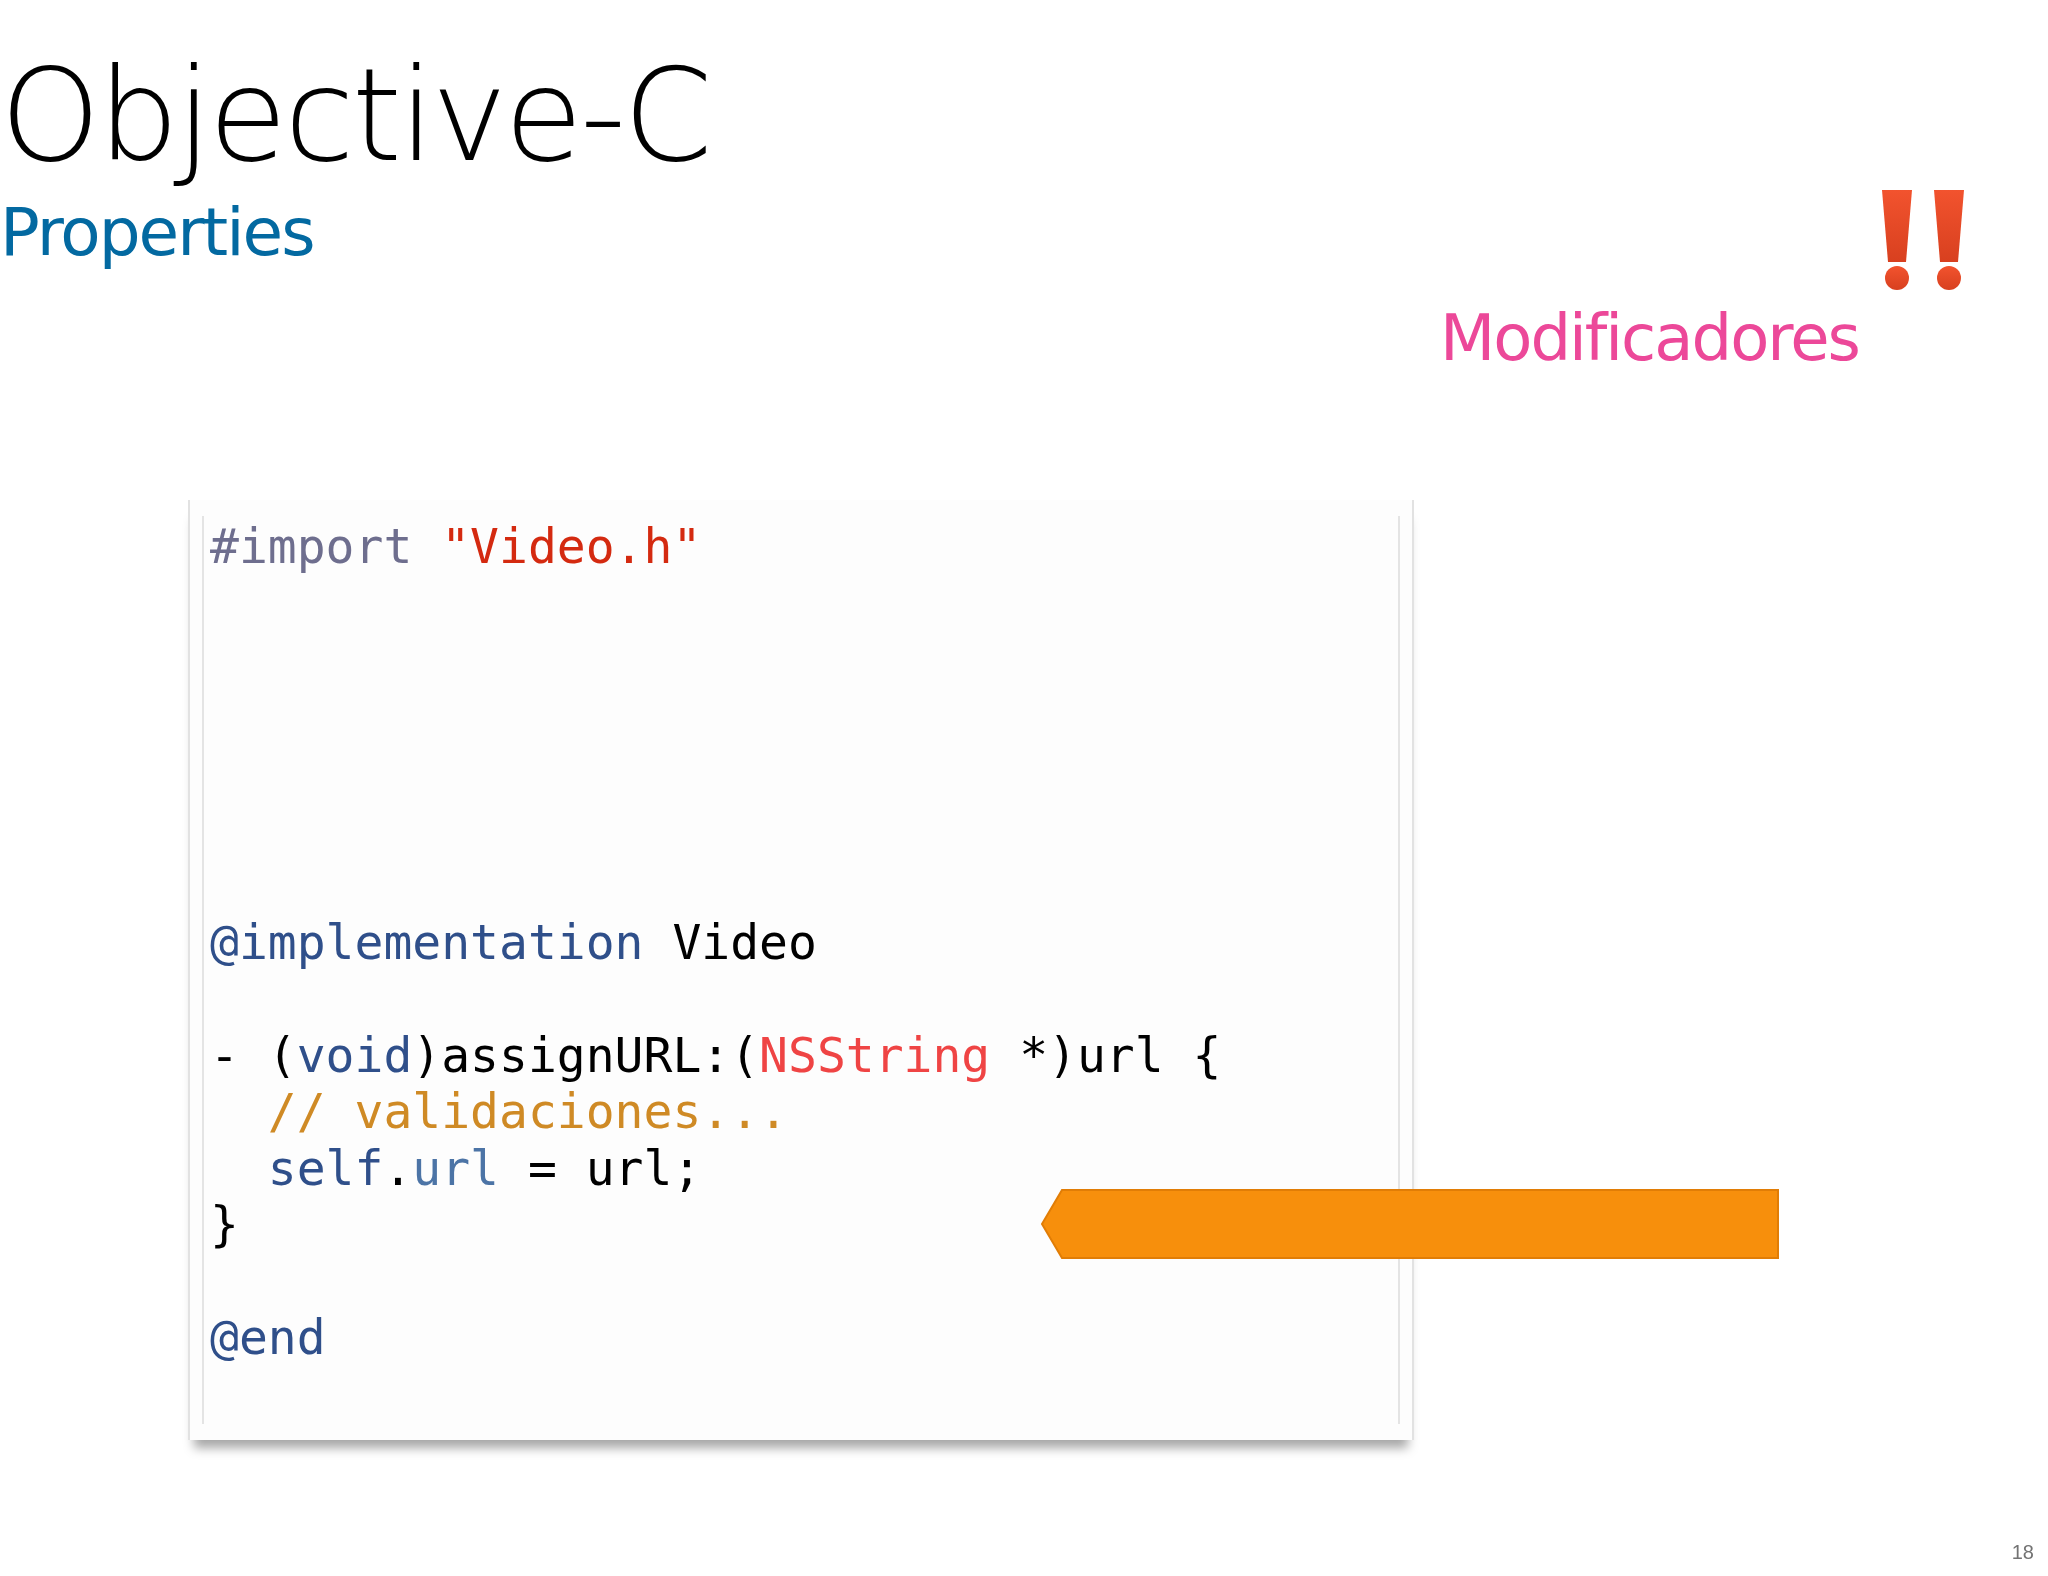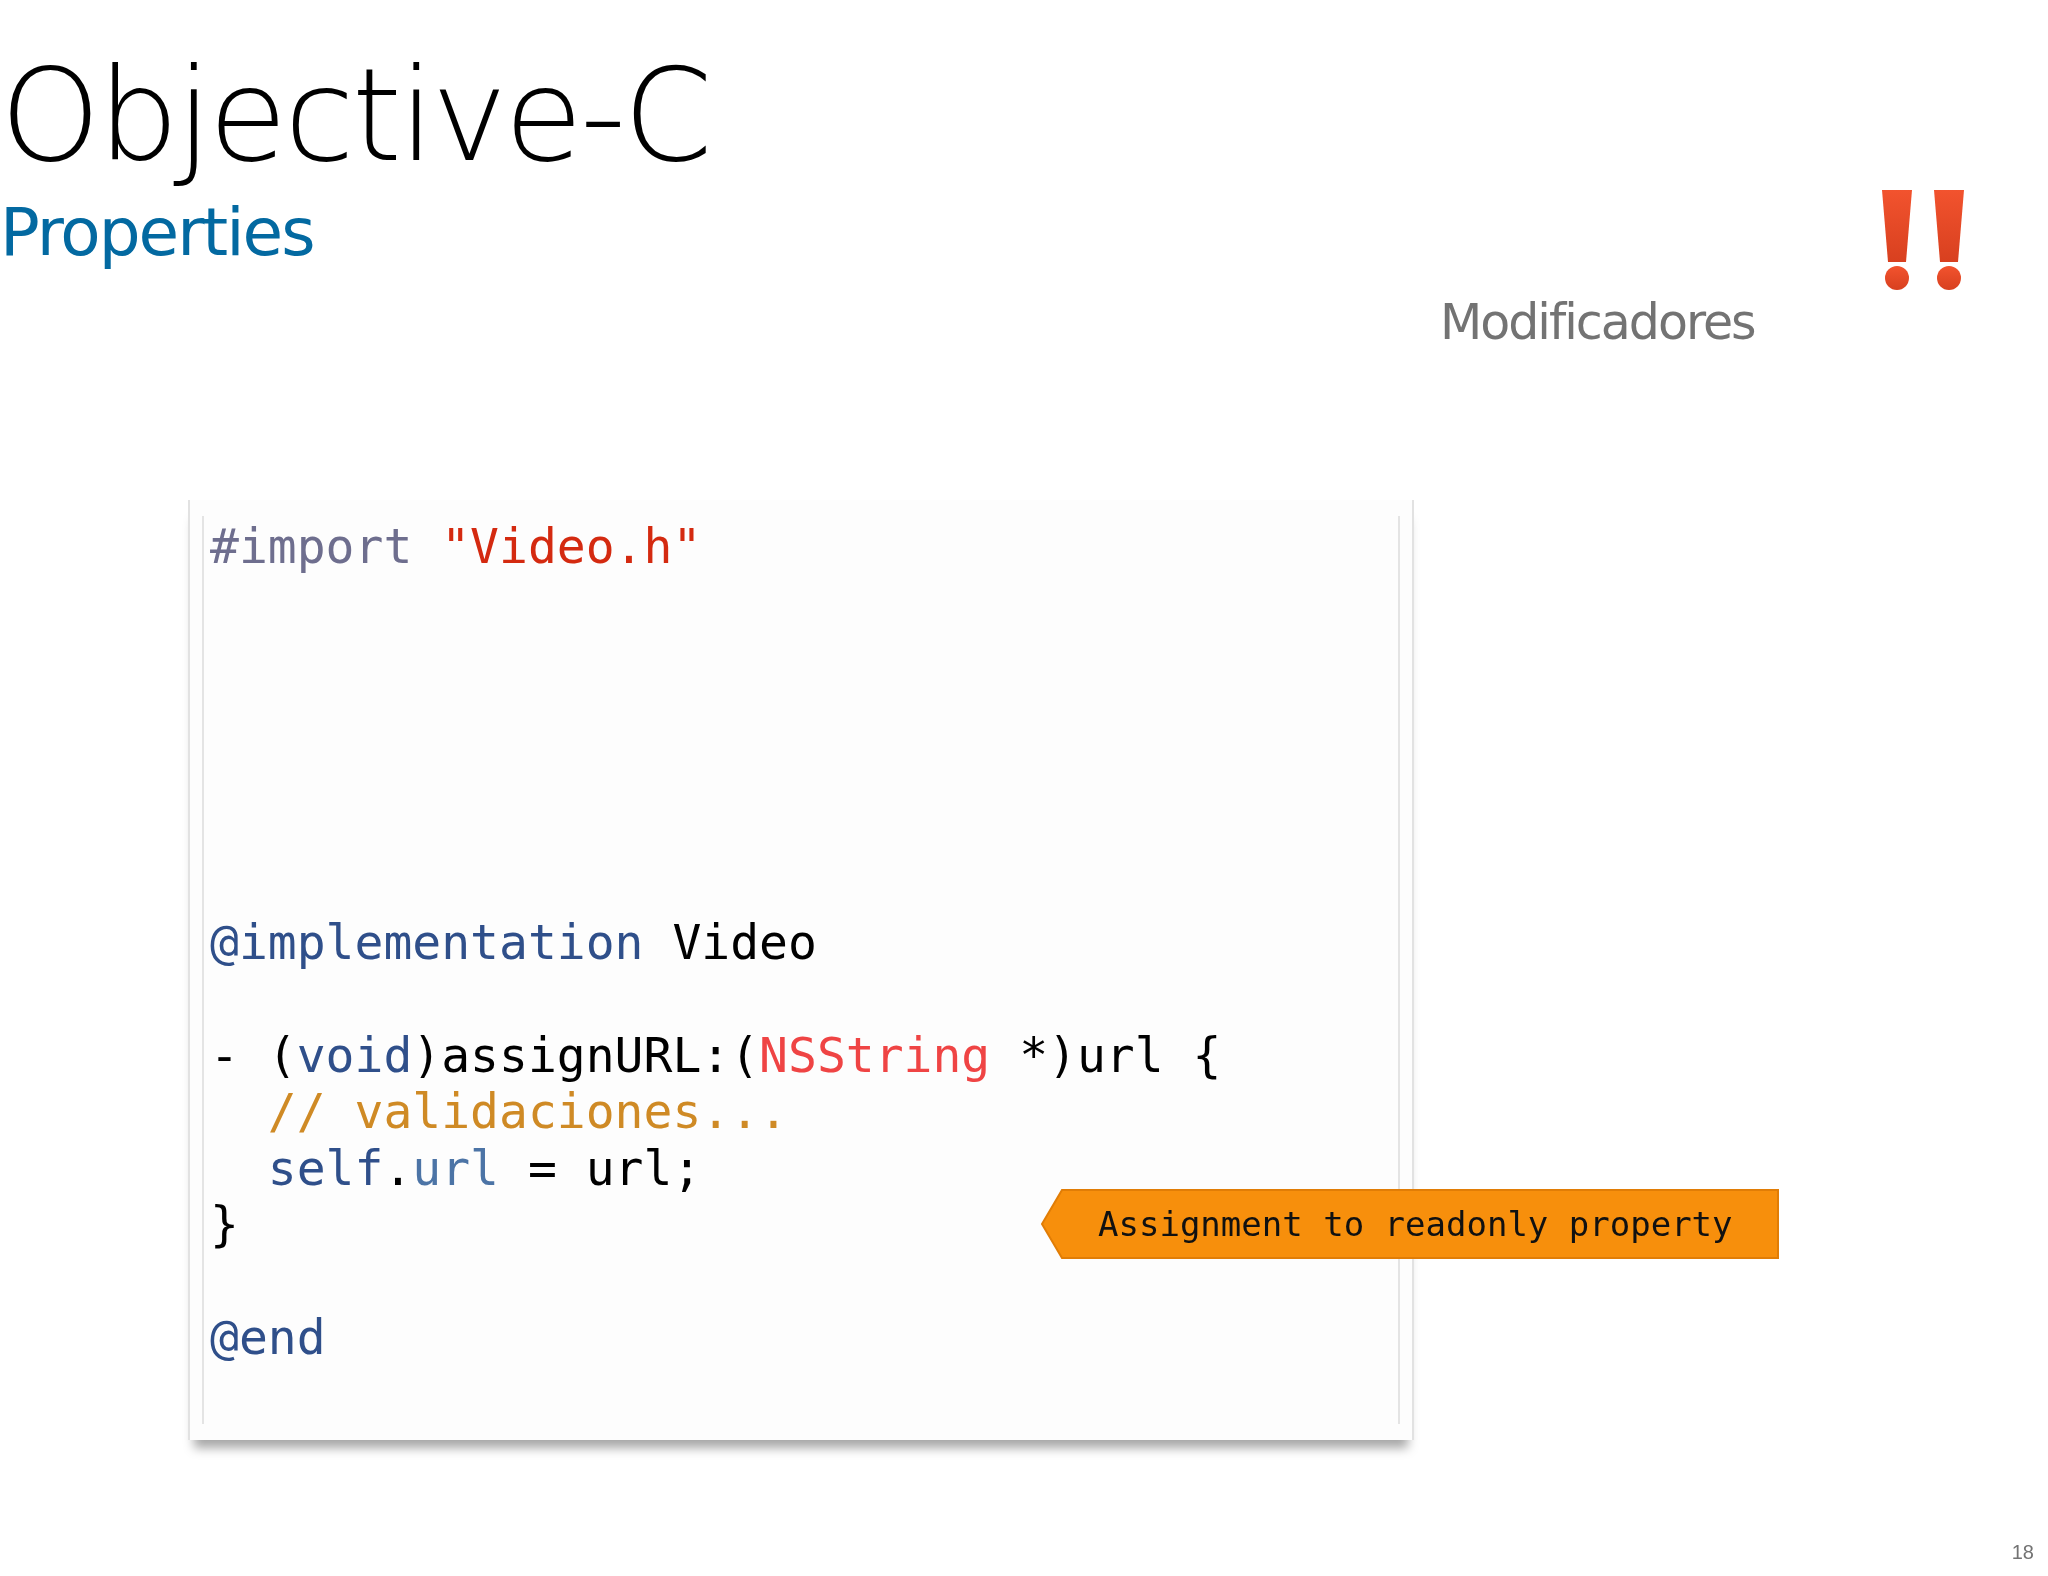--- a/index.html
+++ b/index.html
@@ -19,8 +19,8 @@
       font-family: "DejaVu Sans", sans-serif; letter-spacing: -2px; line-height: 1;
     }
     .modifiers-label {
-      position: absolute; left: 1440px; top: 298px;
-      font-size: 49px; color: #737373; font-family: "DejaVu Sans", sans-serif;
+      position: absolute; left: 1440px; top: 306px;
+      font-size: 64px; color: #ec4899; font-family: "DejaVu Sans", sans-serif;
       letter-spacing: -2px; line-height: 1;
     }
     .alert-icon {

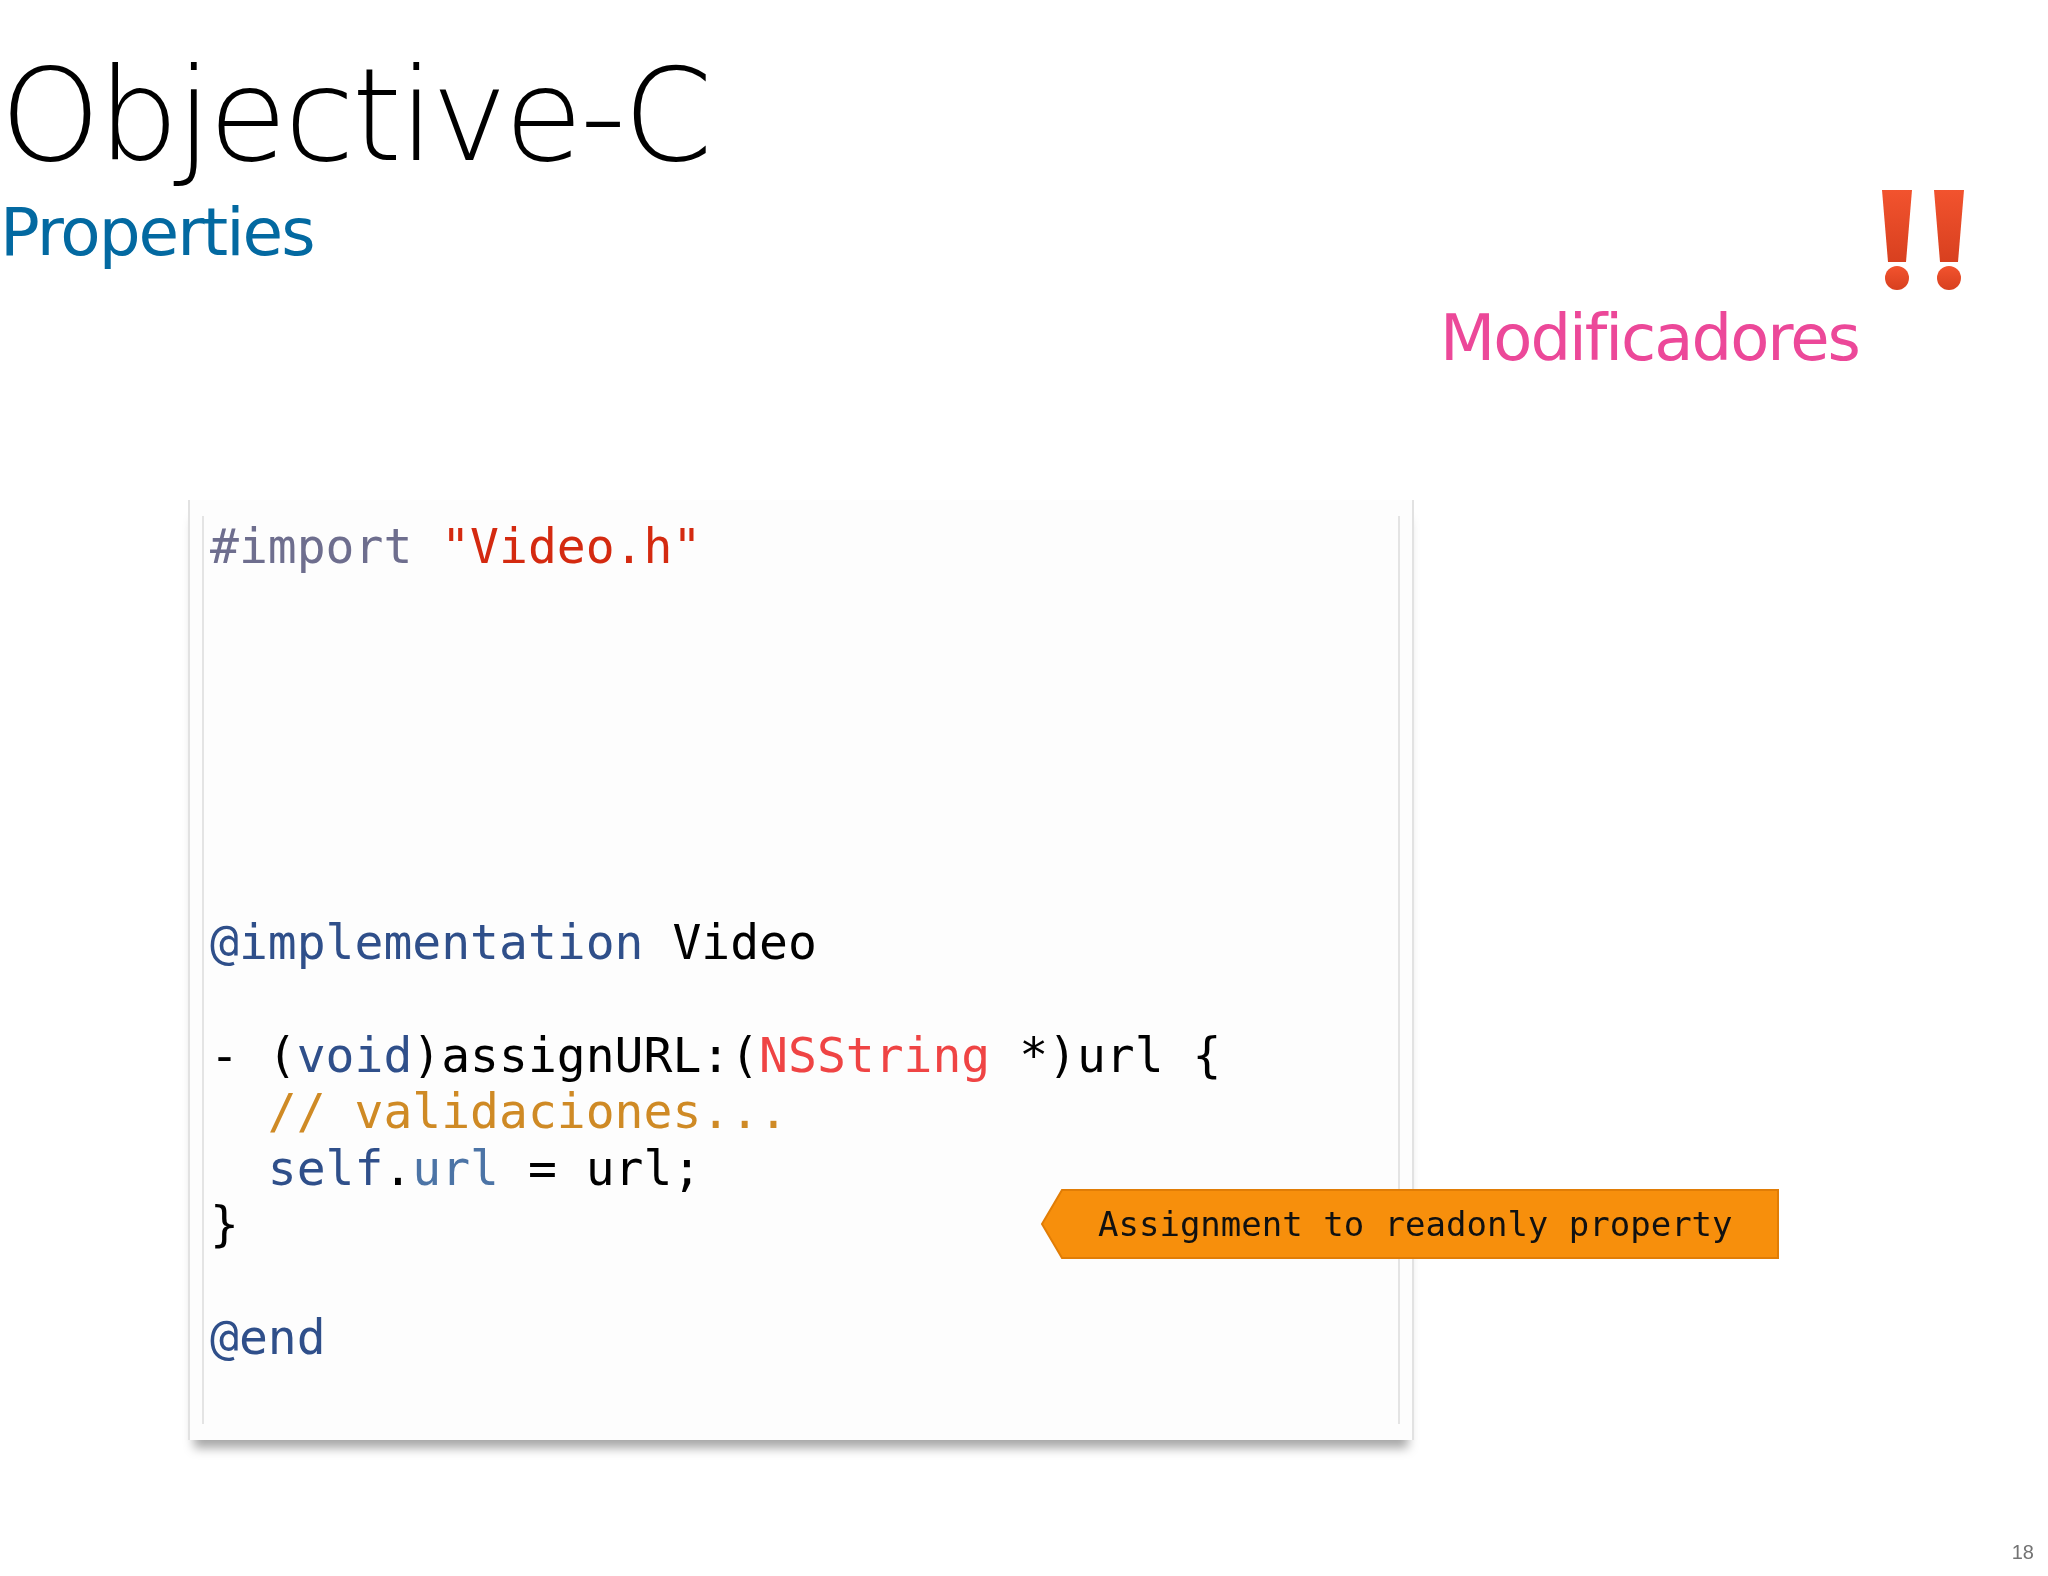--- a/index.html
+++ b/index.html
@@ -99,7 +99,6 @@
   <svg width="740" height="72" viewBox="0 0 740 72">
     <polygon points="22,2 738,2 738,70 22,70 2,36" fill="#f78f0c" stroke="#e17d06" stroke-width="2"></polygon>
   </svg>
-  <div class="error-text">Assignment to readonly property</div>
 </div>
 
 <div class="page-number">18</div>

